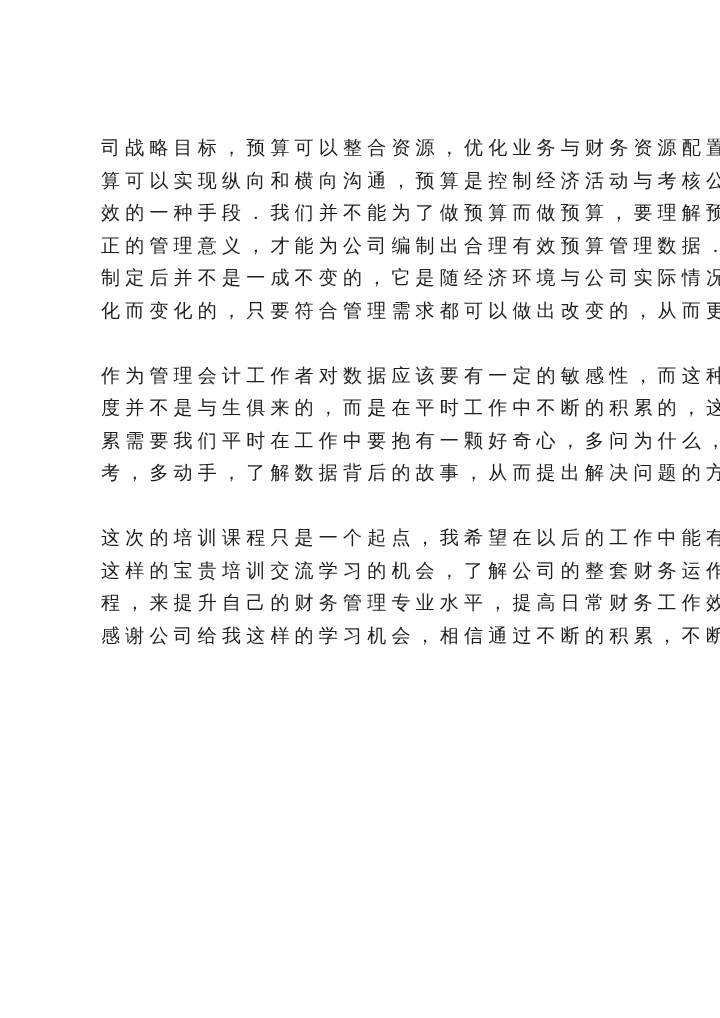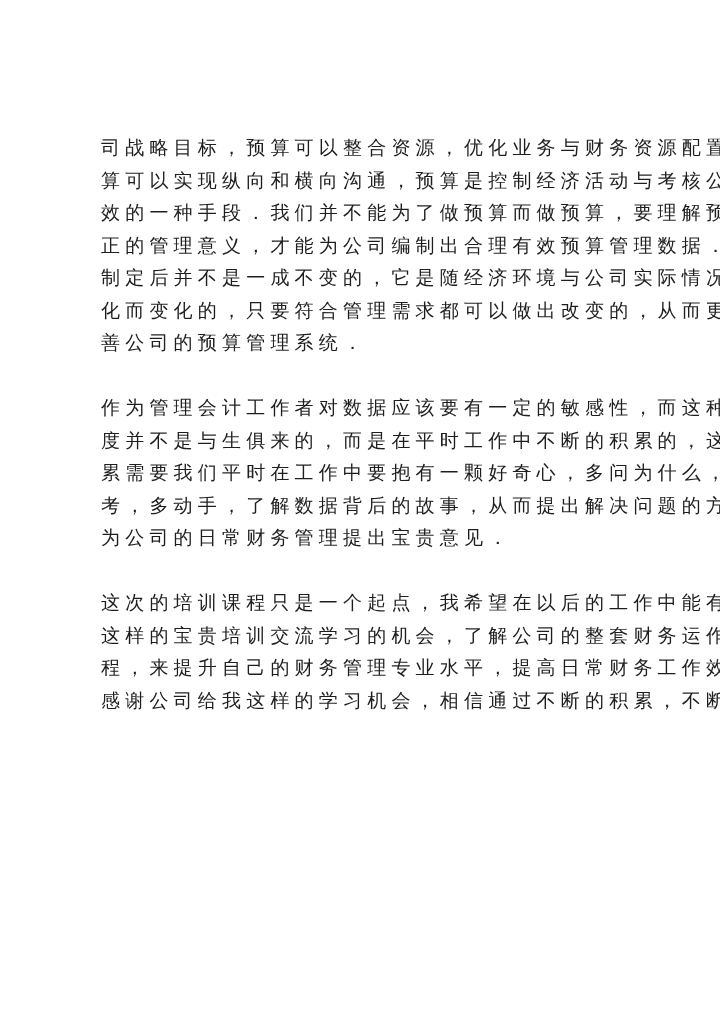--- a/index.html
+++ b/index.html
@@ -58,7 +58,6 @@
       <span class="line">正的管理意义，才能为公司编制出合理有效预算管理数据．预算</span>
       <span class="line">制定后并不是一成不变的，它是随经济环境与公司实际情况的变</span>
       <span class="line">化而变化的，只要符合管理需求都可以做出改变的，从而更加完</span>
-      <span class="line">善公司的预算管理系统．</span>
     </div>
 
     <div class="gap"></div>

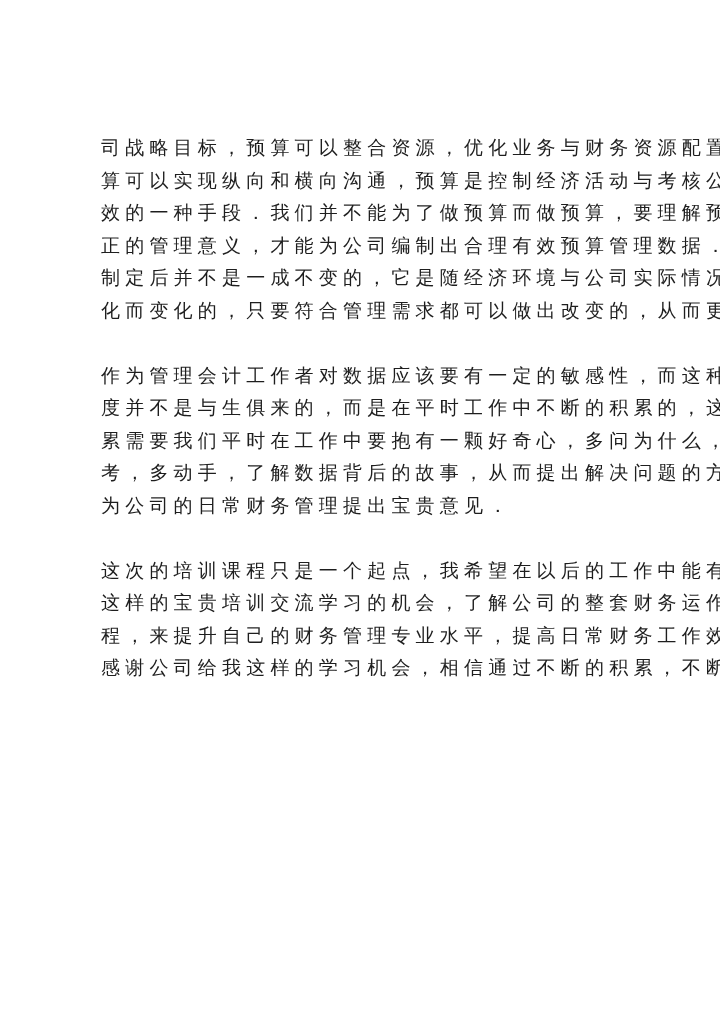--- a/index.html
+++ b/index.html
@@ -67,7 +67,6 @@
       <span class="line">度并不是与生俱来的，而是在平时工作中不断的积累的，这种积</span>
       <span class="line">累需要我们平时在工作中要抱有一颗好奇心，多问为什么，多思</span>
       <span class="line">考，多动手，了解数据背后的故事，从而提出解决问题的方案，</span>
-      <span class="line">为公司的日常财务管理提出宝贵意见．</span>
     </div>
 
     <div class="gap"></div>

